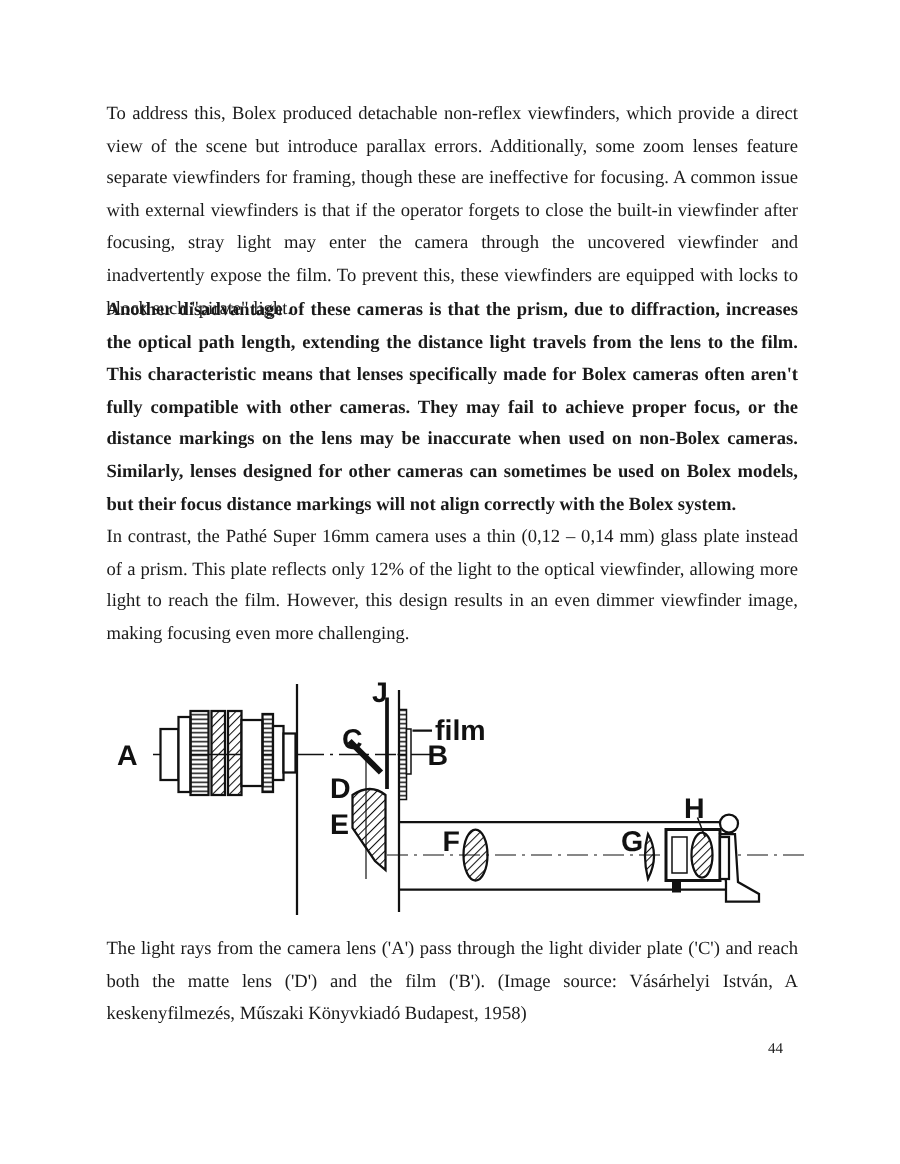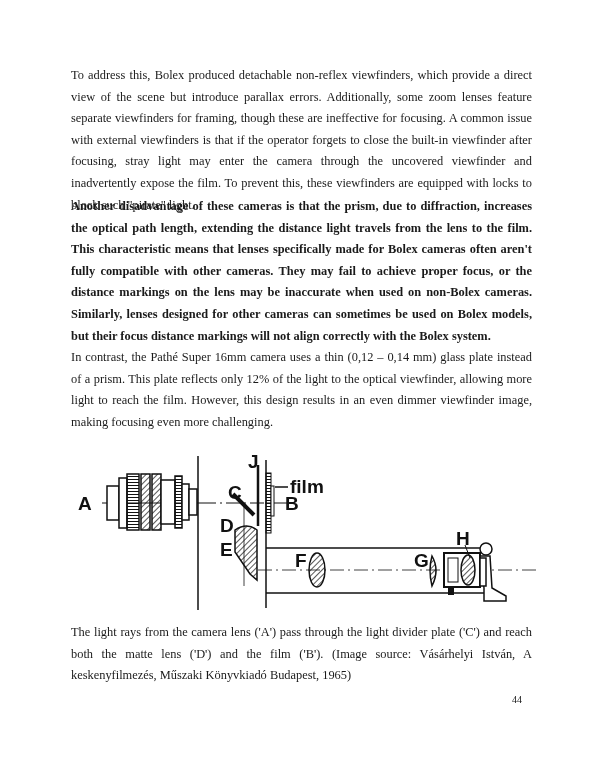--- a/index.html
+++ b/index.html
@@ -112,7 +112,7 @@
     </svg>
   </div>
 
-  <p class="para" id="cap">The light rays from the camera lens ('A') pass through the light divider plate ('C') and reach both the matte lens ('D') and the film ('B'). (Image source: Vásárhelyi István, A keskenyfilmezés, Műszaki Könyvkiadó Budapest, 1965)</p>
+  <p class="para" id="cap">The light rays from the camera lens ('A') pass through the light divider plate ('C') and reach both the matte lens ('D') and the film ('B'). (Image source: Vásárhelyi István, A keskenyfilmezés, Műszaki Könyvkiadó Budapest, 1958)</p>
 
   <div class="pagenum">44</div>
 </div>

